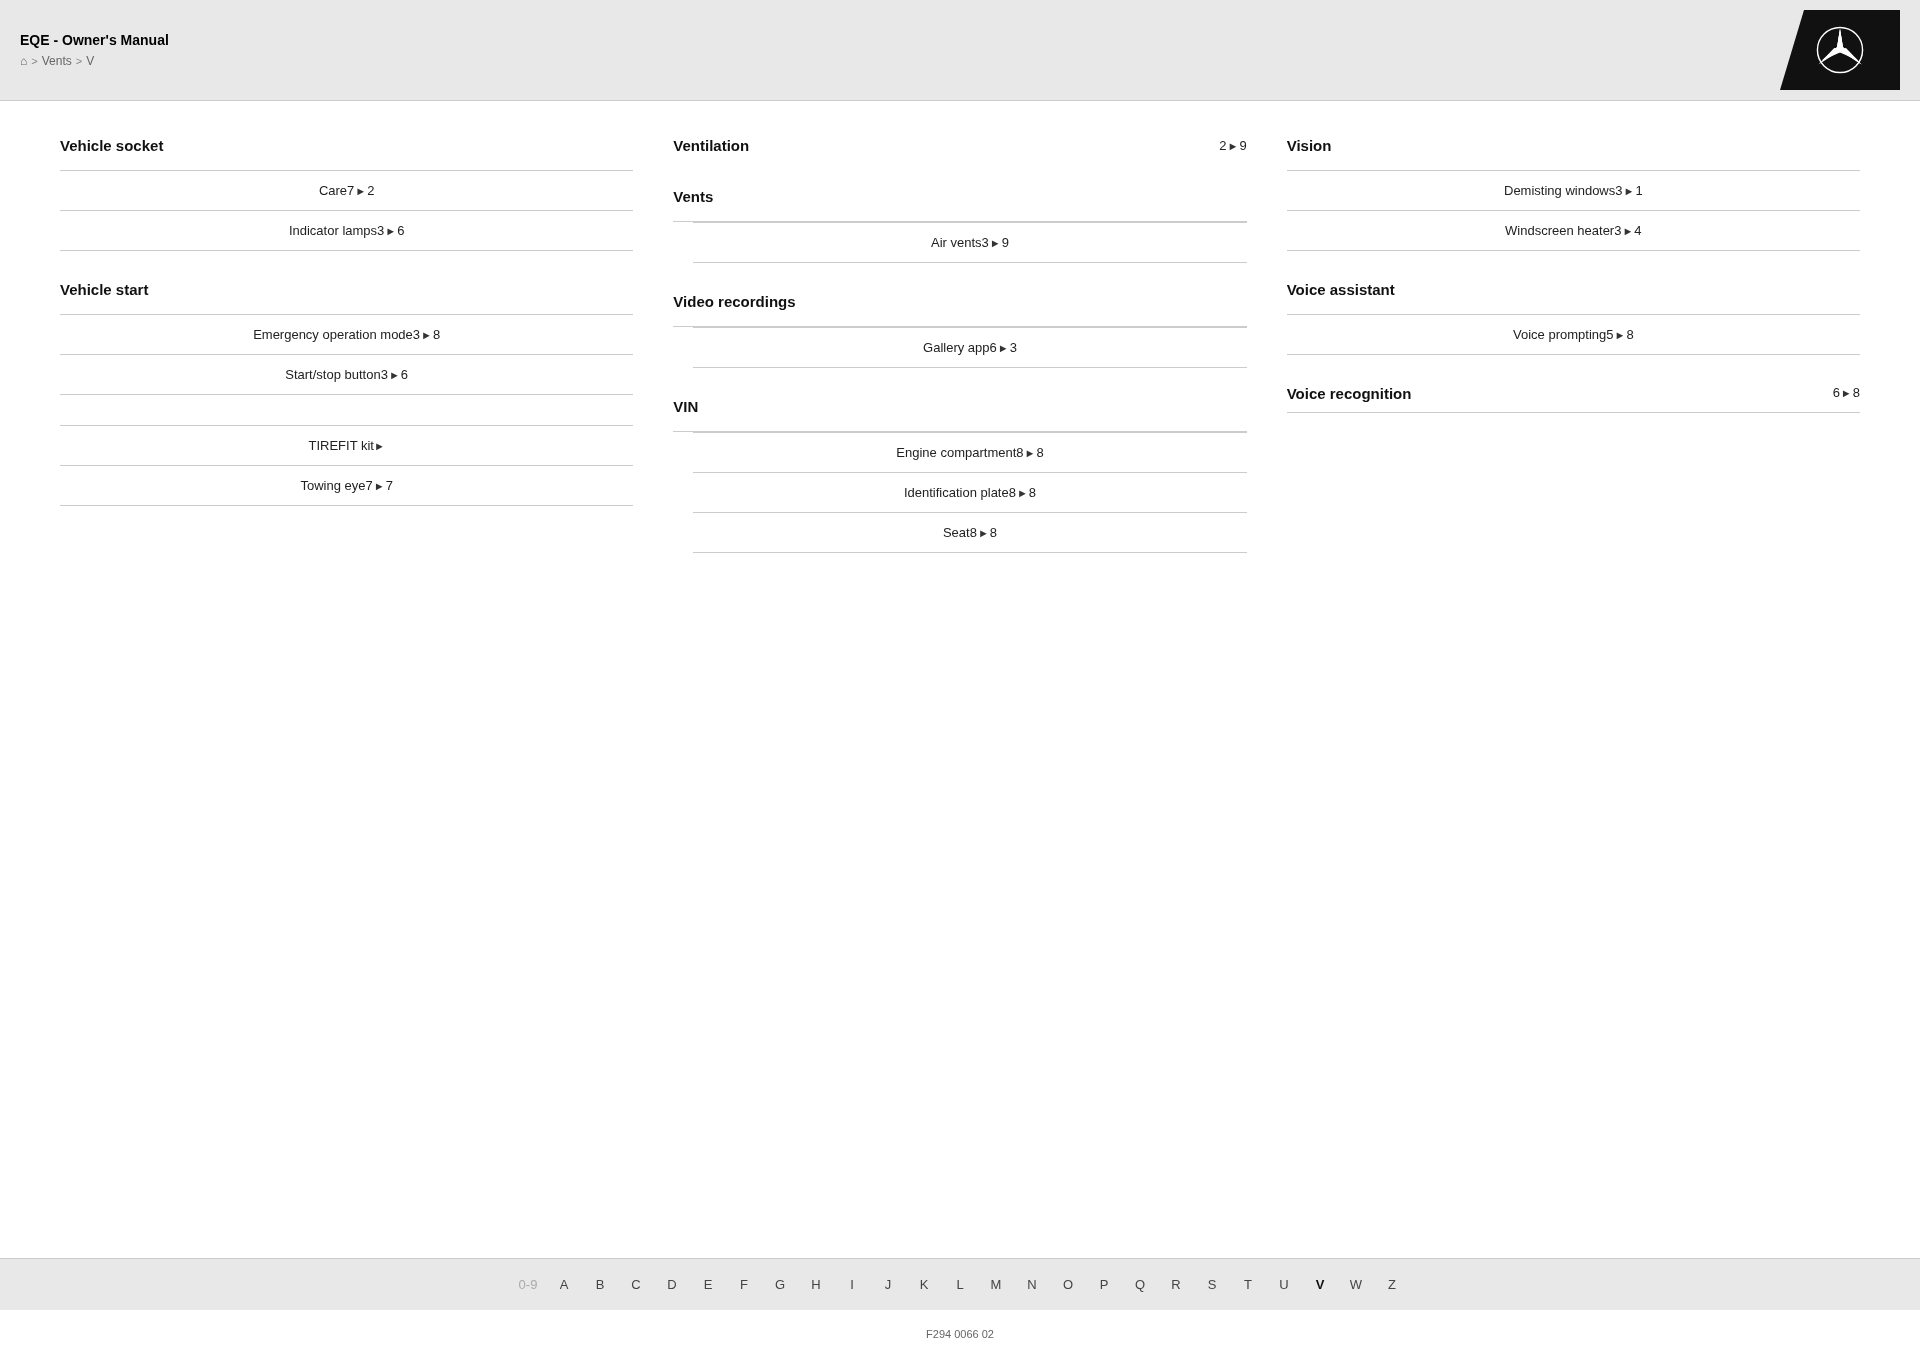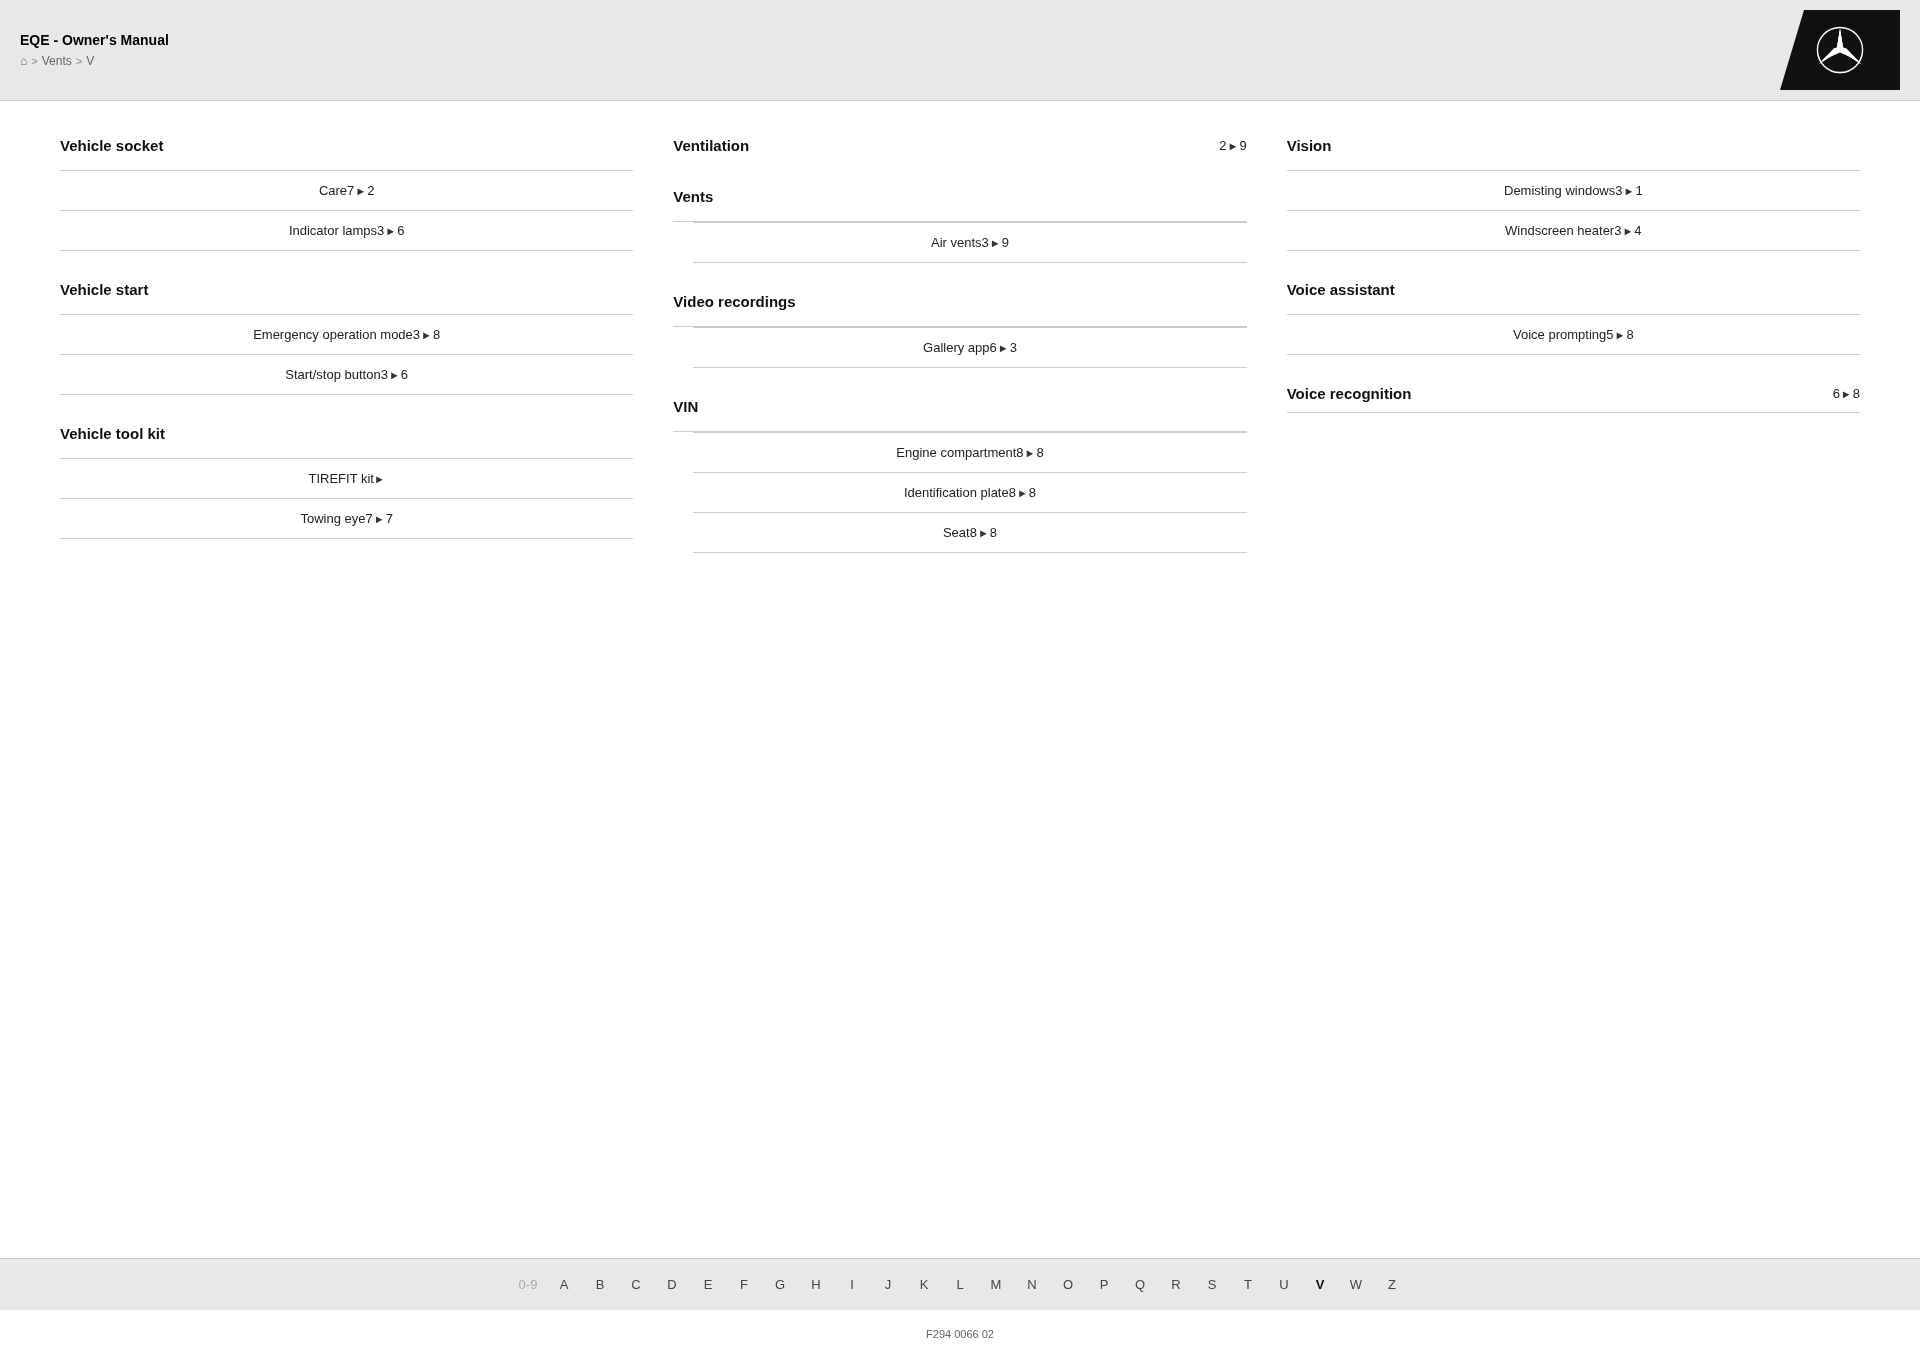--- a/index.html
+++ b/index.html
@@ -332,7 +332,7 @@
       </div>
 
       <div class="index-section">
-        <div class="section-title" style="display:flex; justify-content:space-between; align-items:center; border-bottom: 1px solid #ccc; padding-bottom: 10px;">
+        <div class="section-title" style="display:flex; justify-content:space-between; align-items:flex-start; border-bottom: 1px solid #ccc; padding-bottom: 10px;">
           <span>Voice recognition</span>
           <span class="item-page" style="font-weight:normal; font-size:13px;">6<span class="arrow-icon">►</span>8</span>
         </div>

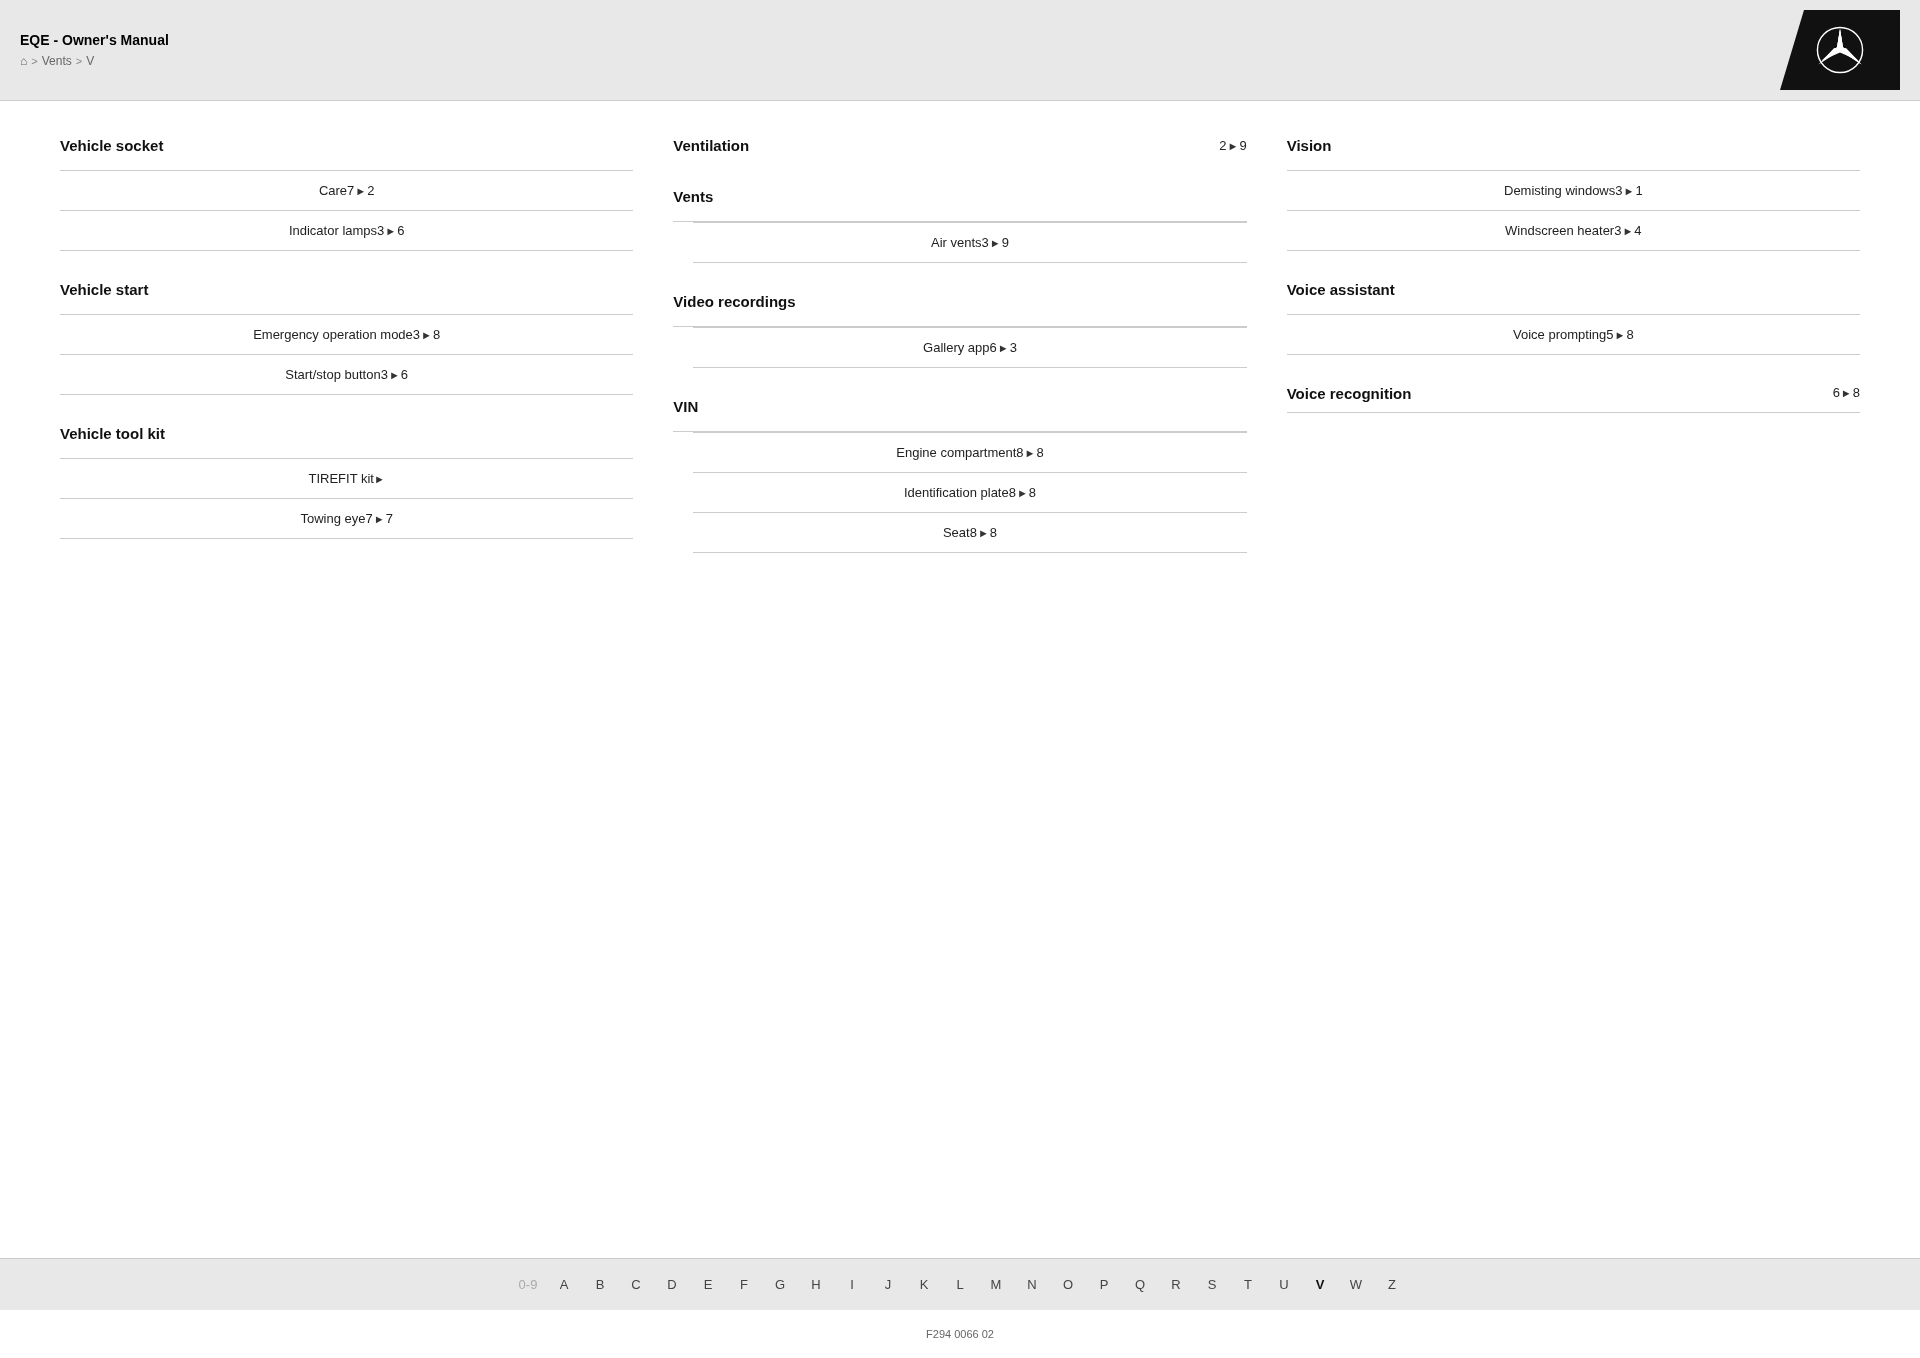--- a/index.html
+++ b/index.html
@@ -233,7 +233,6 @@
       </div>
 
       <div class="index-section">
-        <div class="section-title">Vehicle tool kit</div>
         <div class="section-items">
           <div class="item-row">
             <span class="item-label">TIREFIT kit</span>

